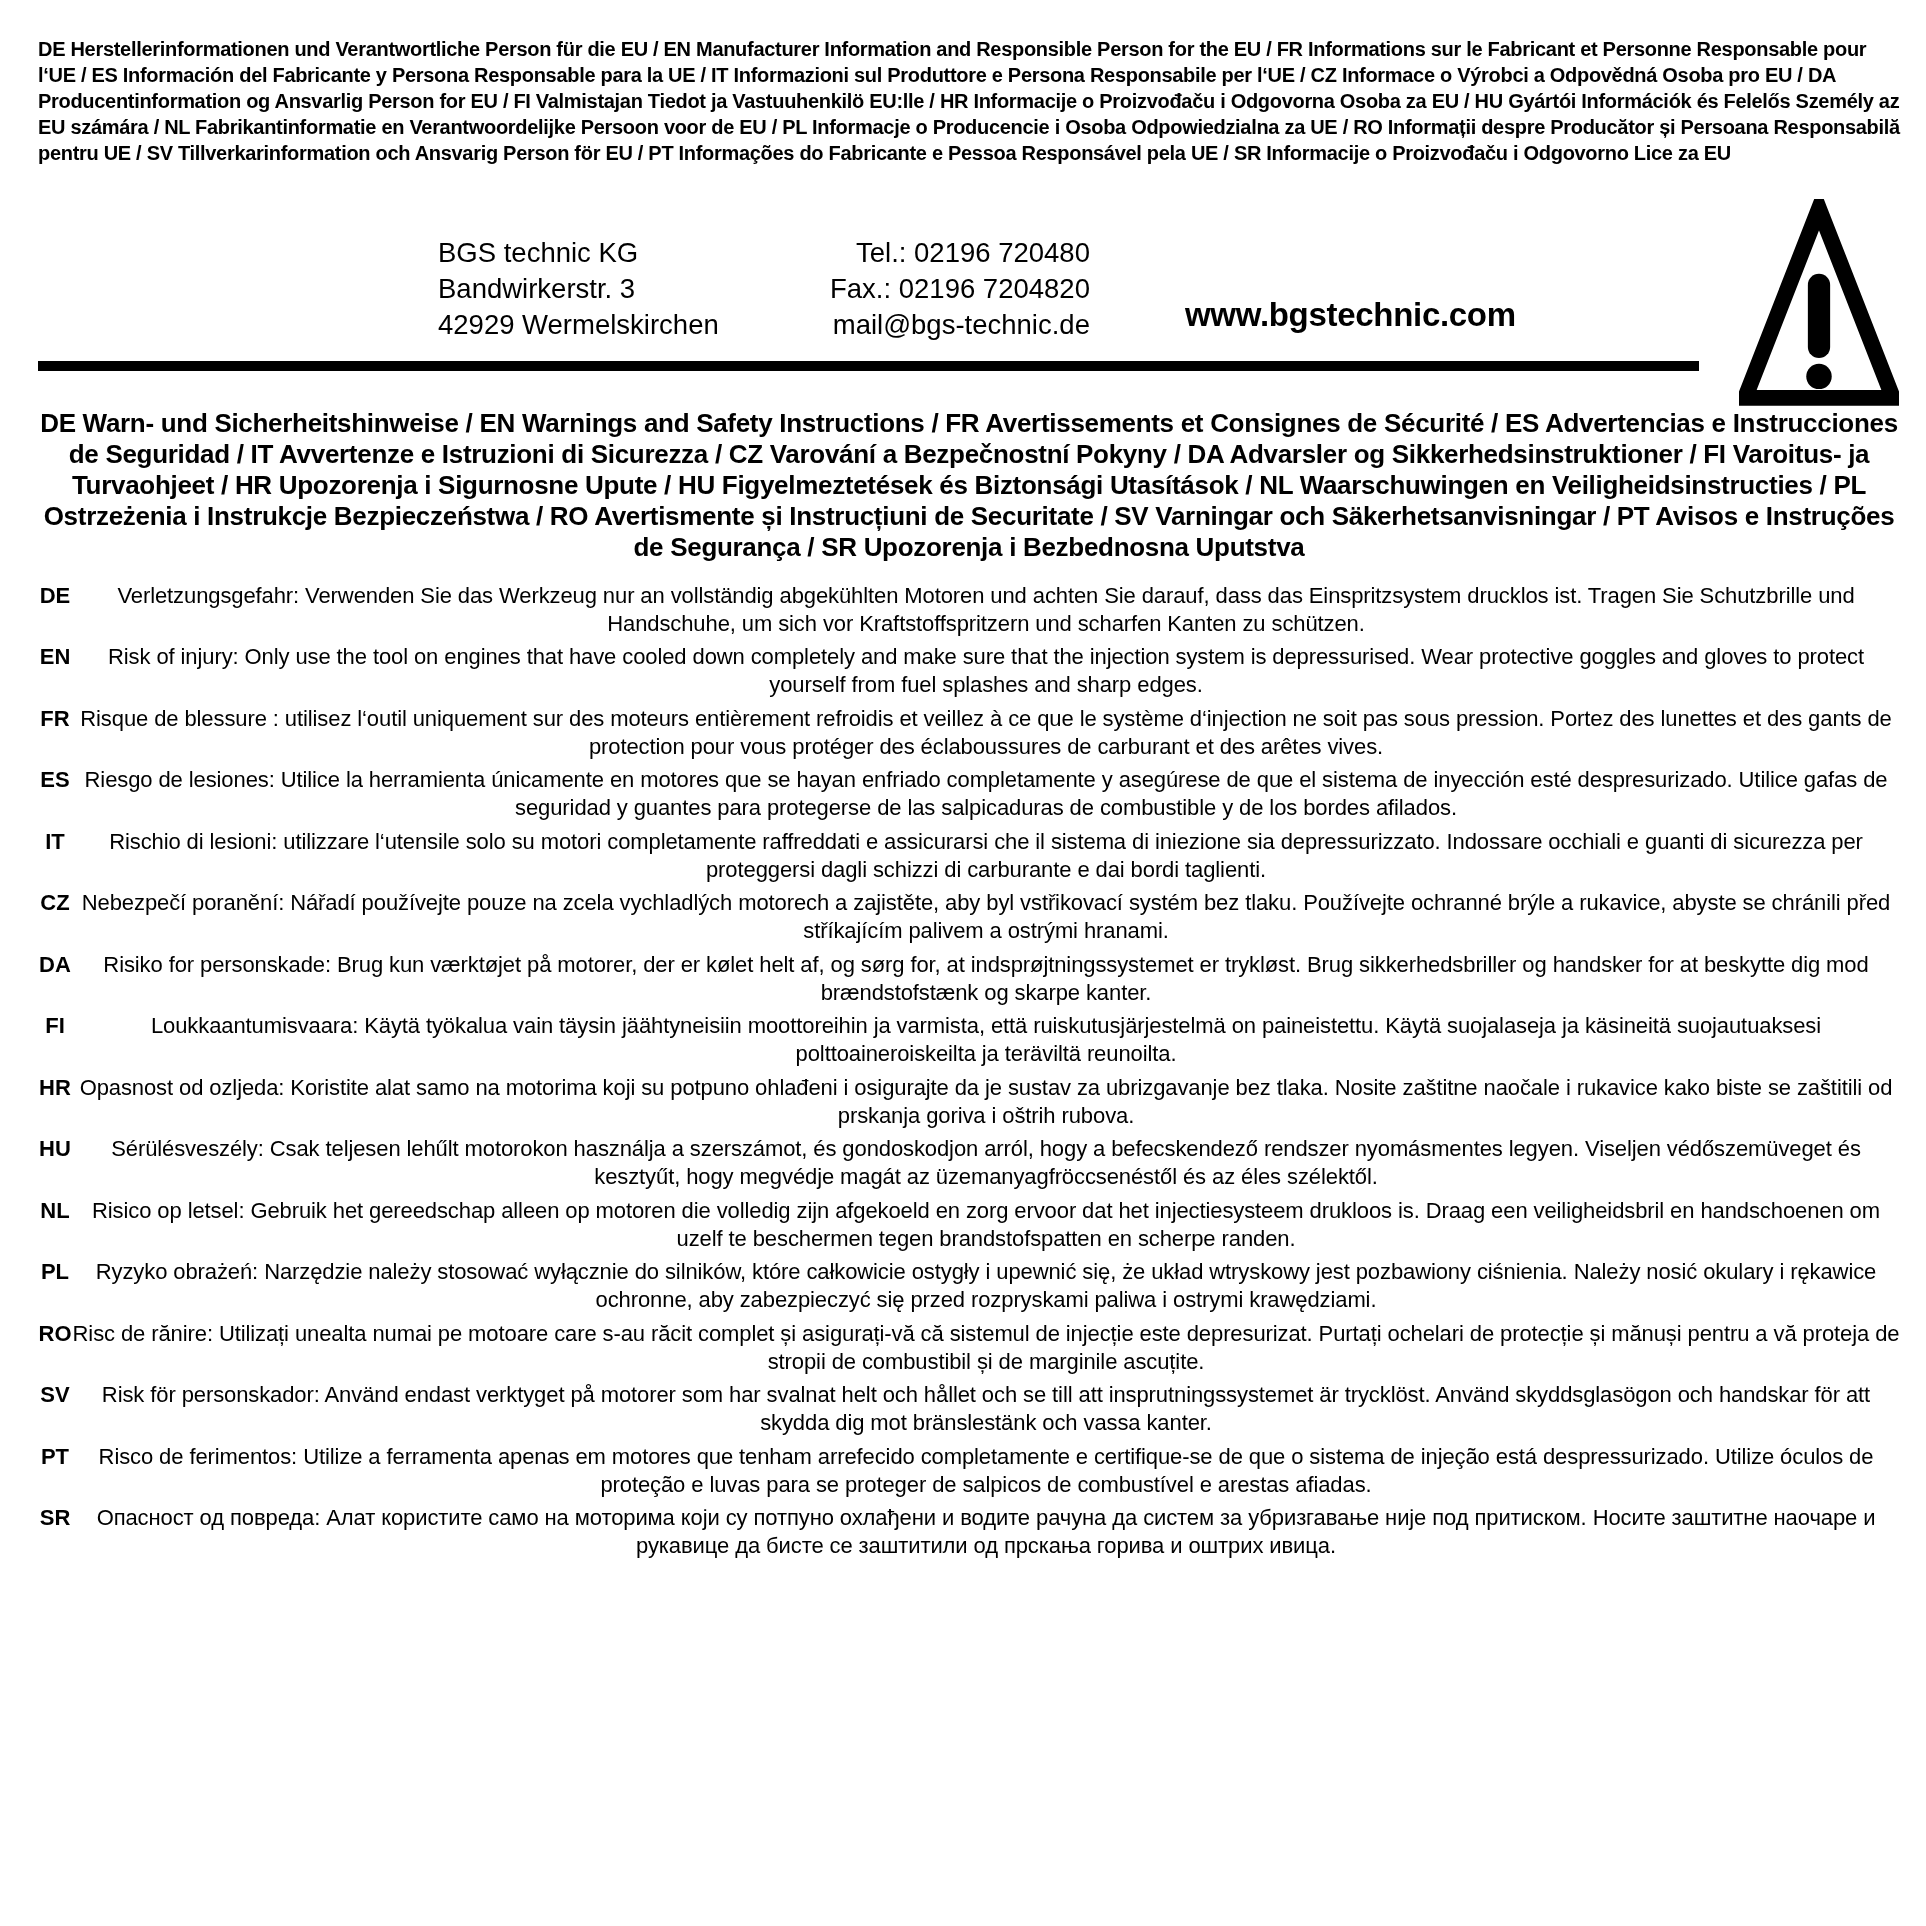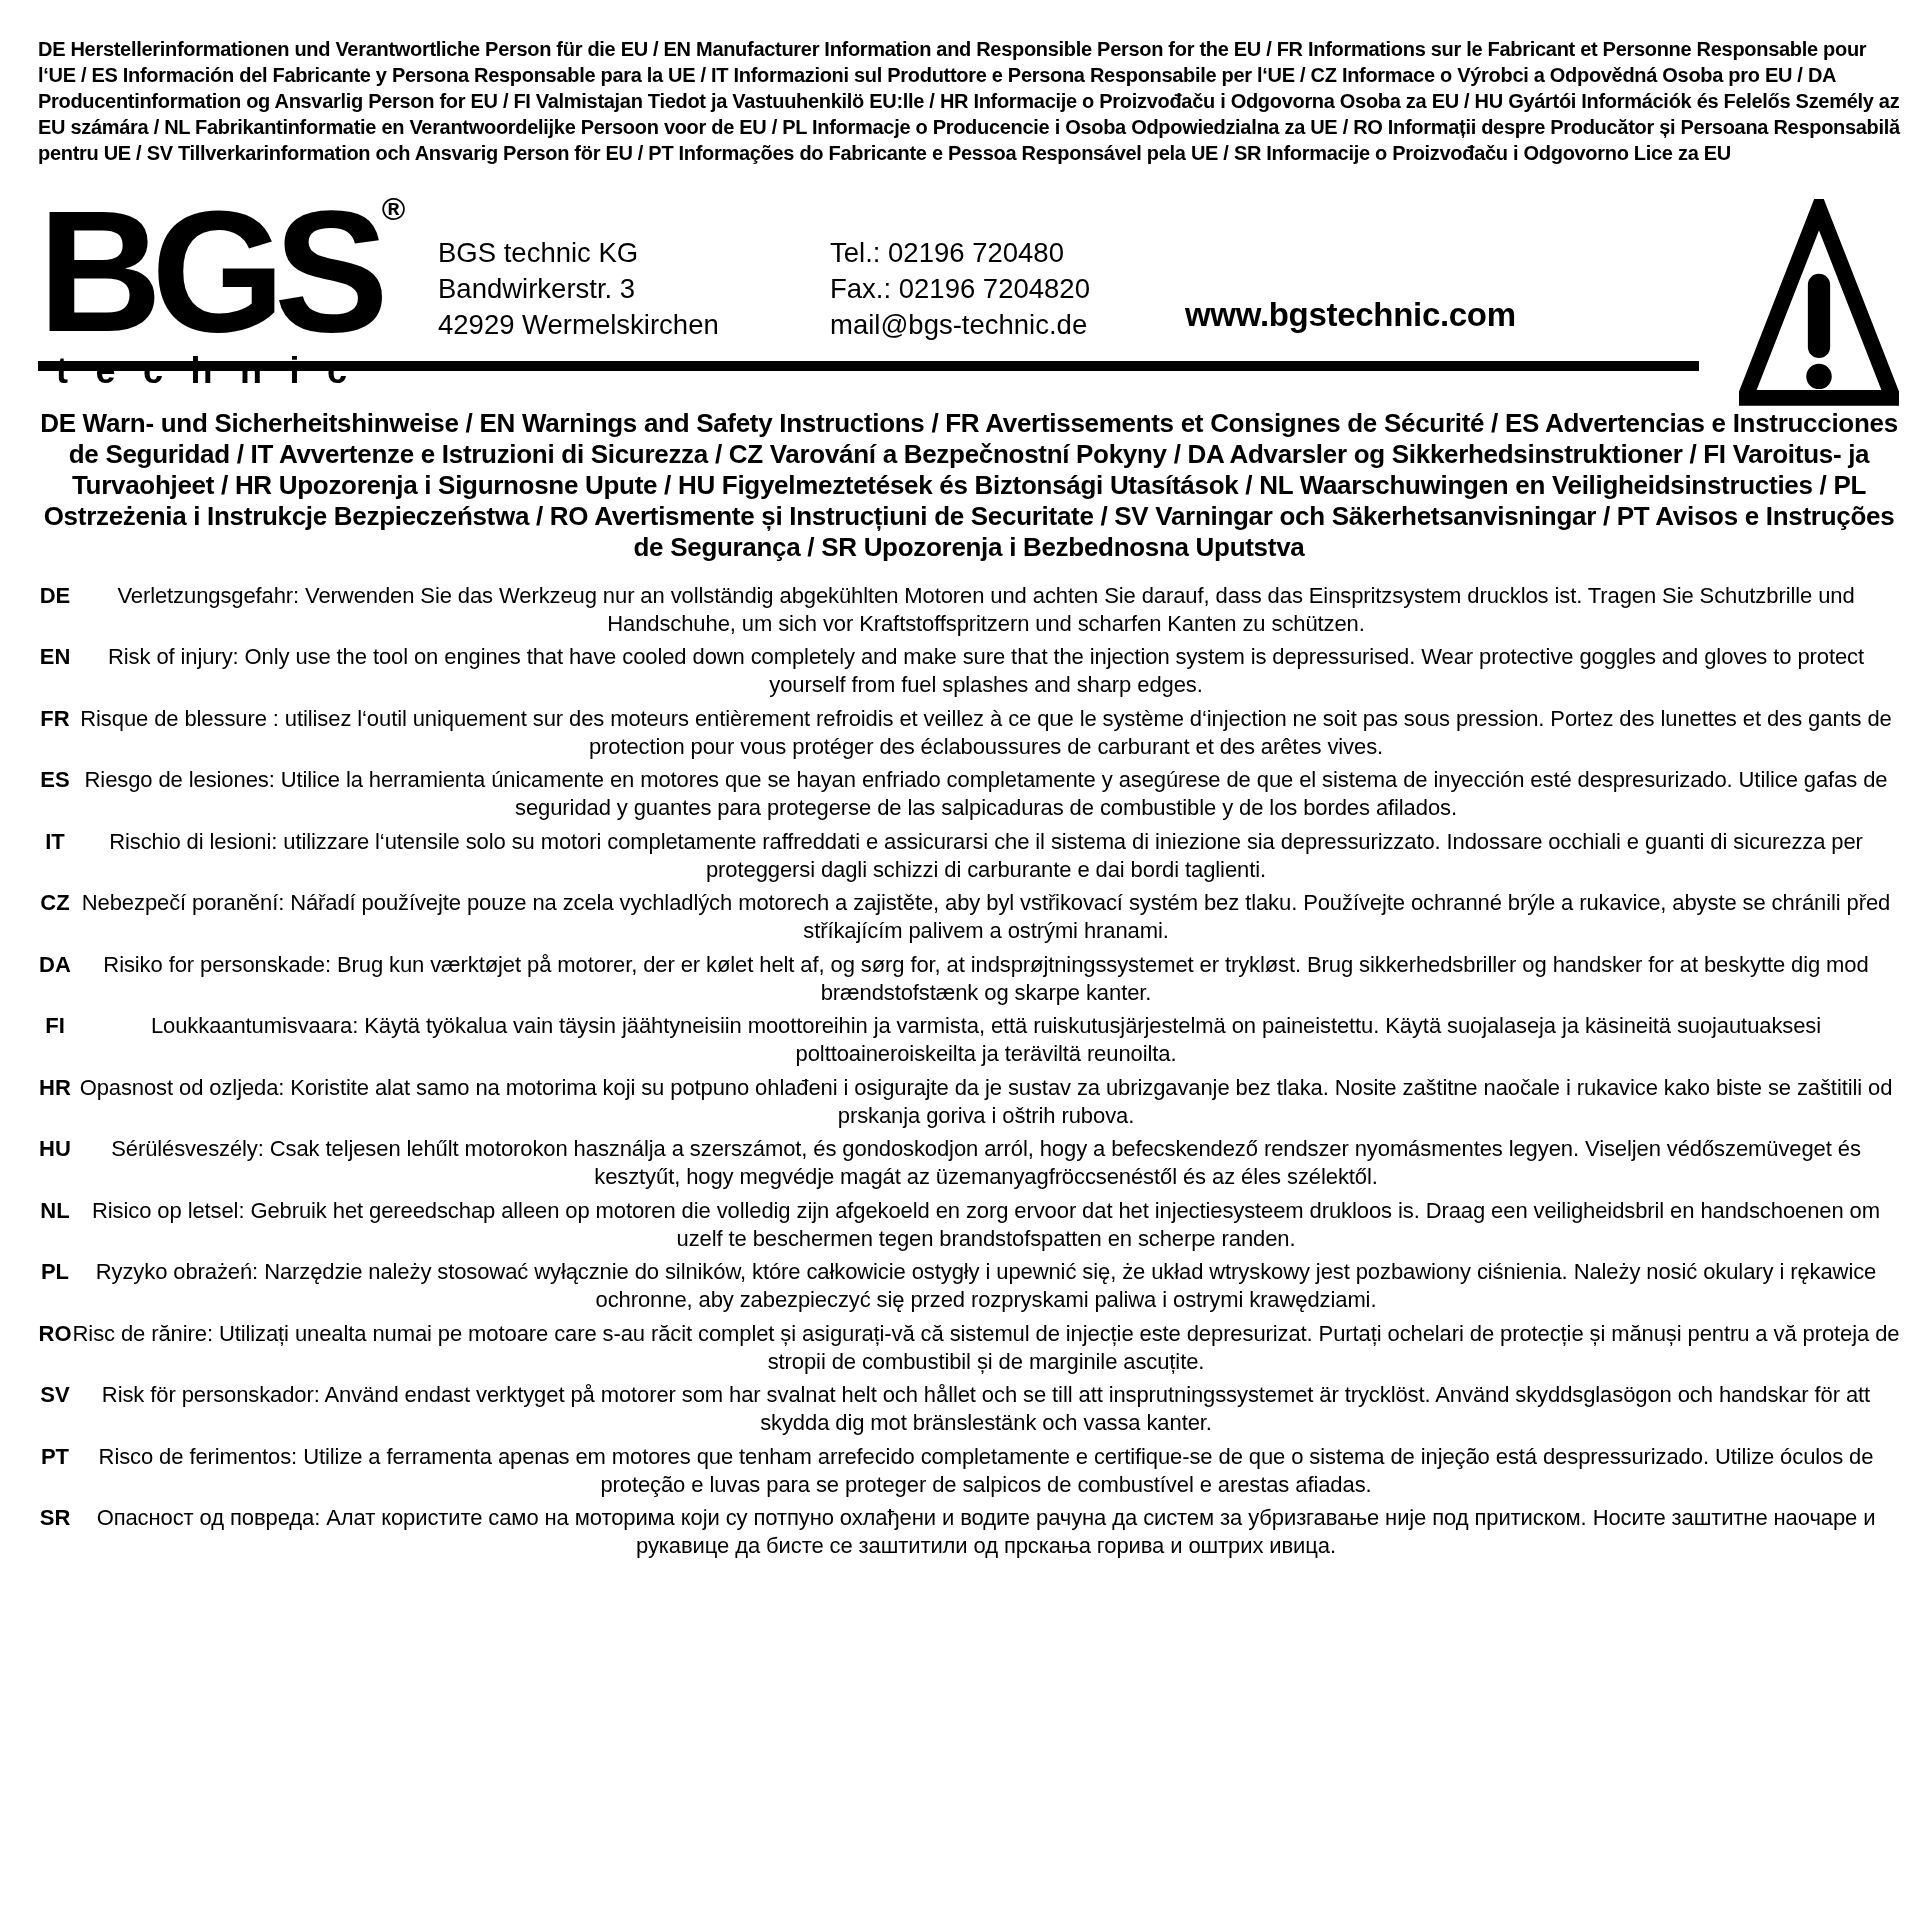--- a/index.html
+++ b/index.html
@@ -42,13 +42,6 @@
   <p class="top-header">DE Herstellerinformationen und Verantwortliche Person für die EU  /  EN Manufacturer Information and Responsible Person for the EU  /  FR Informations sur le Fabricant et Personne Responsable pour l‘UE  /  ES Información del Fabricante y Persona Responsable para la UE  /  IT Informazioni sul Produttore e Persona Responsabile per l‘UE  /  CZ Informace o Výrobci a Odpovědná Osoba pro EU  /  DA Producentinformation og Ansvarlig Person for EU  /  FI Valmistajan Tiedot ja Vastuuhenkilö EU:lle  /  HR Informacije o Proizvođaču i Odgovorna Osoba za EU  /  HU Gyártói Információk és Felelős Személy az EU számára  /  NL Fabrikantinformatie en Verantwoordelijke Persoon voor de EU  /  PL Informacje o Producencie i Osoba Odpowiedzialna za UE  /  RO Informații despre Producător și Persoana Responsabilă pentru UE  /  SV Tillverkarinformation och Ansvarig Person för EU  /  PT Informações do Fabricante e Pessoa Responsável pela UE  /  SR Informacije o Proizvođaču i Odgovorno Lice za EU</p>
 
   <div class="brand-row">
-    <div class="logo">
-      <div class="logo-main">
-        <span class="logo-bgs">BGS</span>
-        <span class="logo-reg">®</span>
-      </div>
-      <div class="logo-sub">technic</div>
-    </div>
 
     <div class="address">
       <div>BGS technic KG</div>

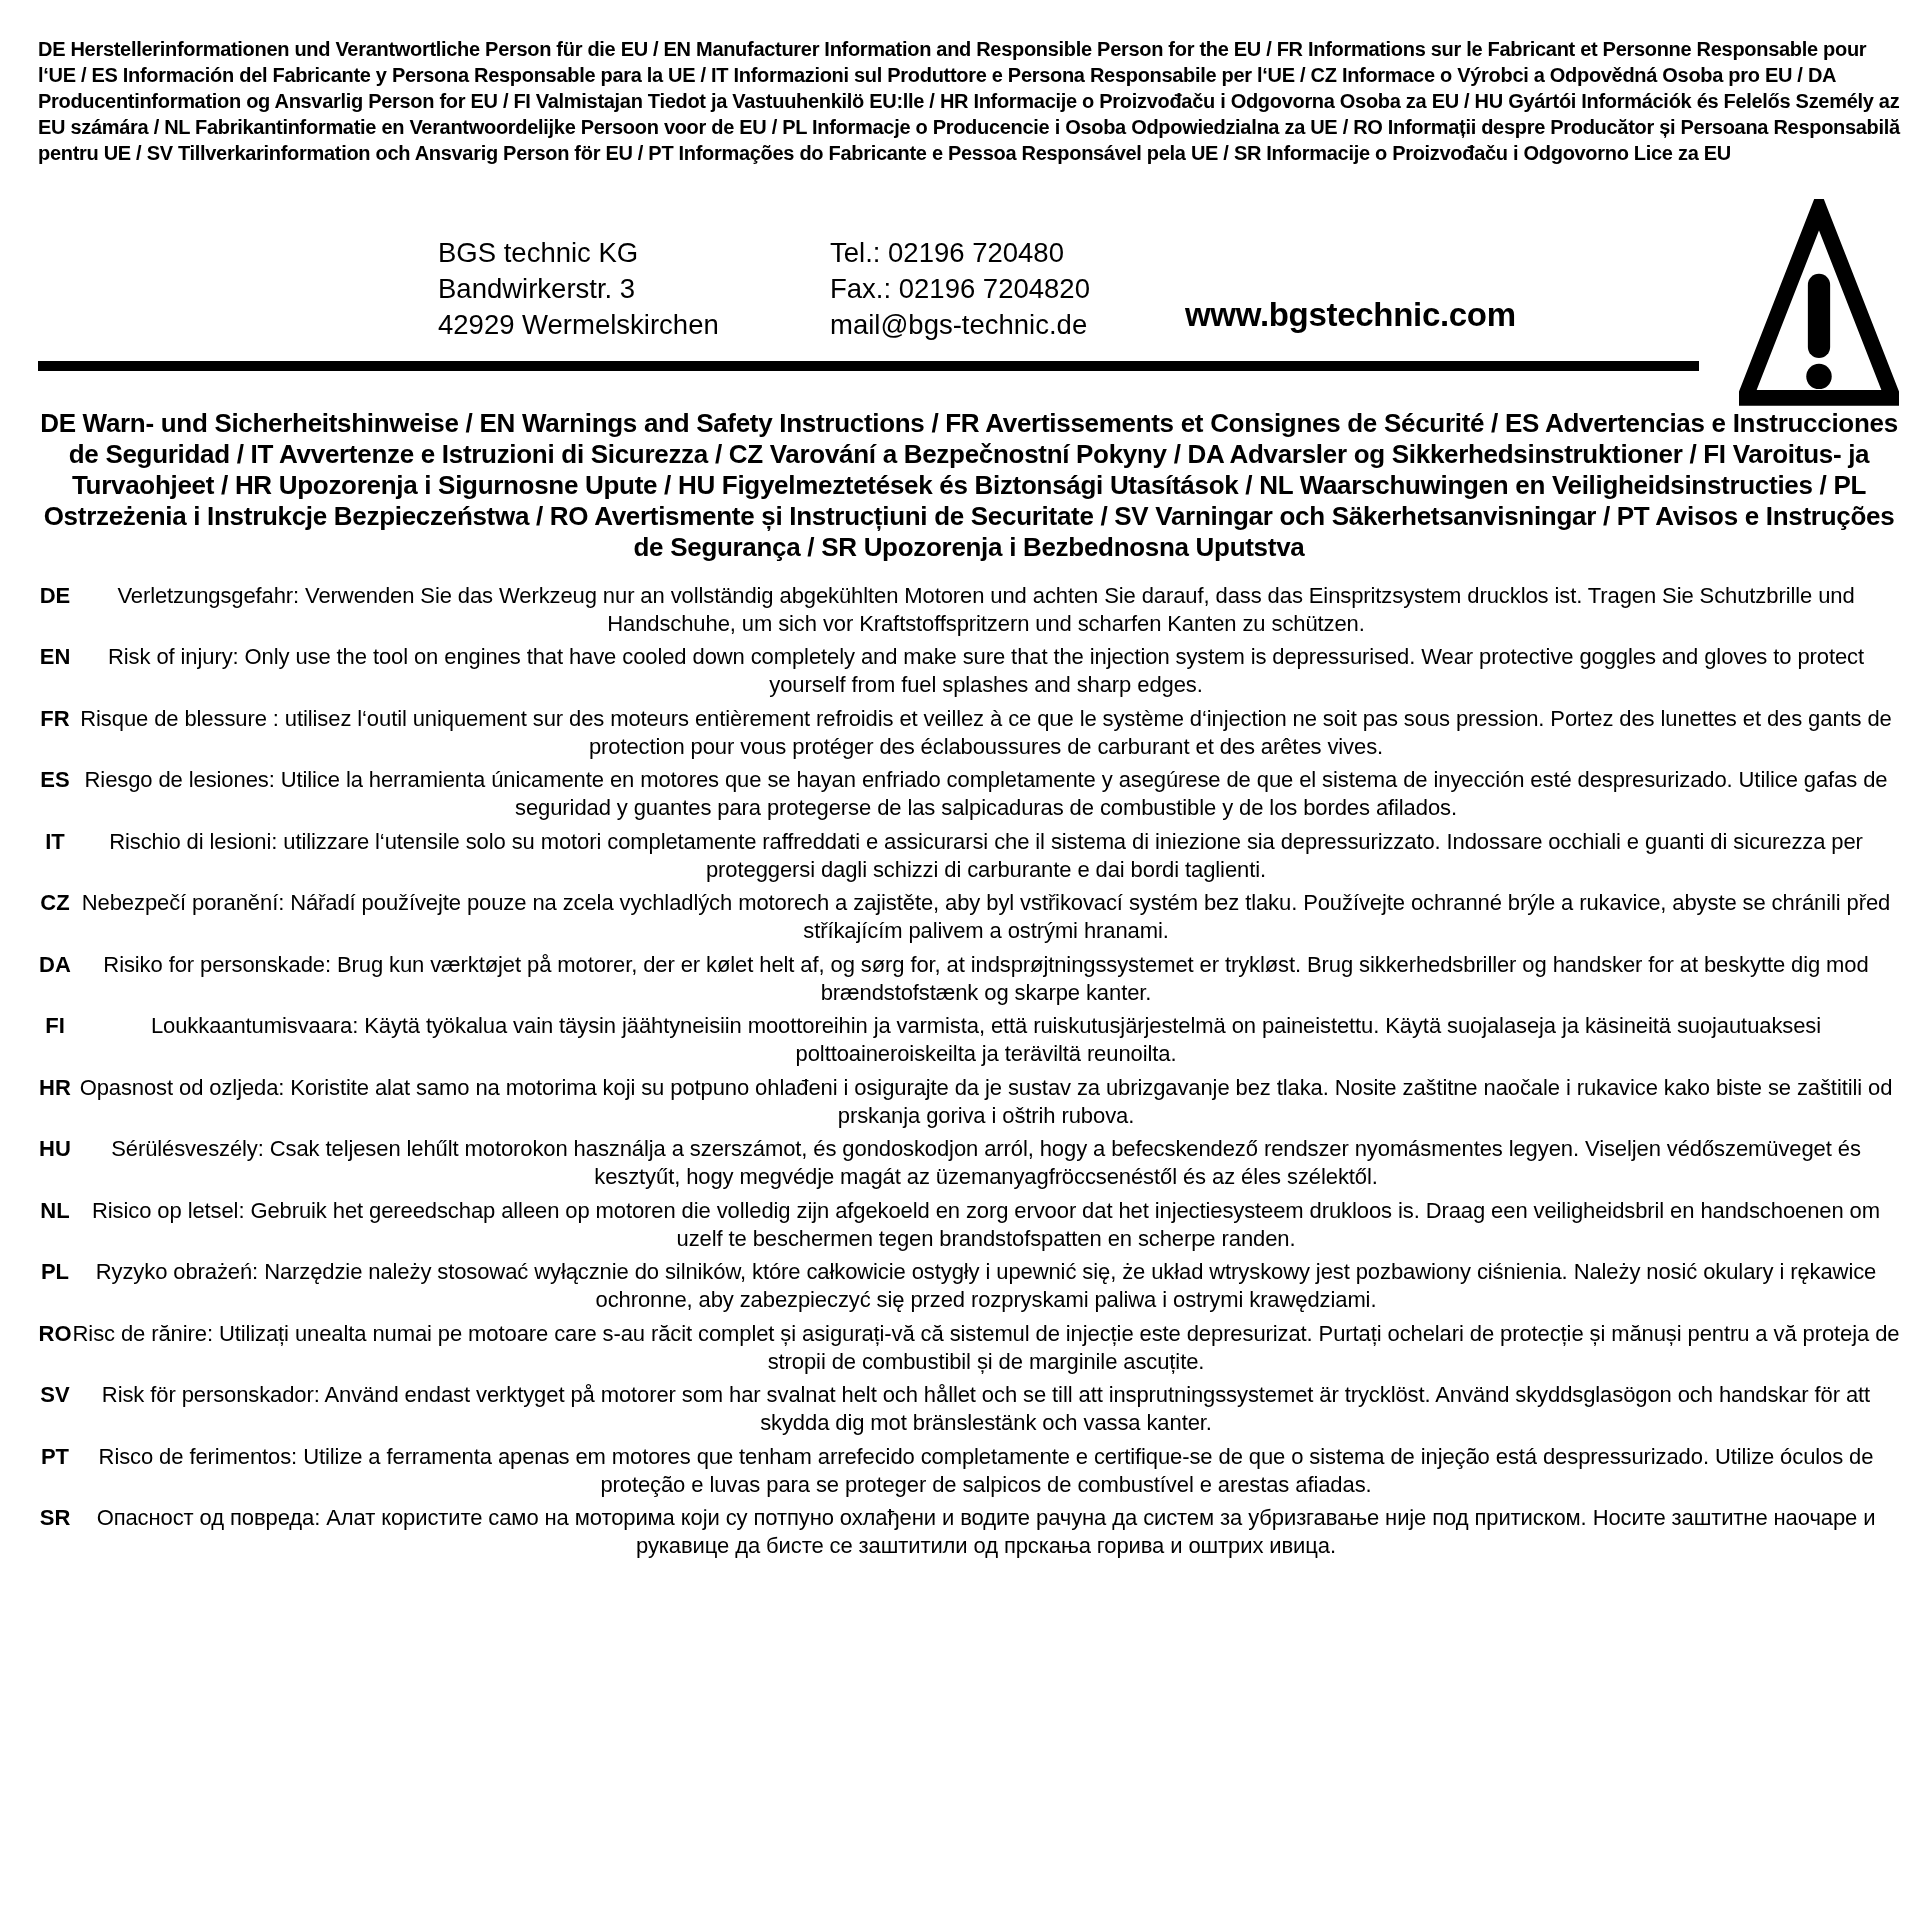--- a/index.html
+++ b/index.html
@@ -19,7 +19,7 @@
   .logo-reg{position:absolute;top:-1.4px;right:-27.5px;font-size:32px;font-weight:bold;}
   .logo-sub{font-weight:bold;font-size:36px;letter-spacing:27.5px;margin-top:0;margin-left:18px;white-space:nowrap;}
   .address{position:absolute;left:400px;top:39px;font-size:27.5px;line-height:36px;}
-  .contact{position:absolute;left:792px;top:39px;font-size:27.5px;line-height:36px;}
+  .contact{position:absolute;left:792px;top:39px;font-size:27.5px;line-height:36px;text-align:right;}
   .website{position:absolute;left:1147px;top:100px;font-size:33px;font-weight:bold;letter-spacing:-0.3px;}
   .warning-triangle{position:absolute;right:1.4px;top:2.8px;width:160px;height:210px;}
   .rule{position:absolute;left:0;top:165px;width:1661px;height:9.6px;background:#000;}

